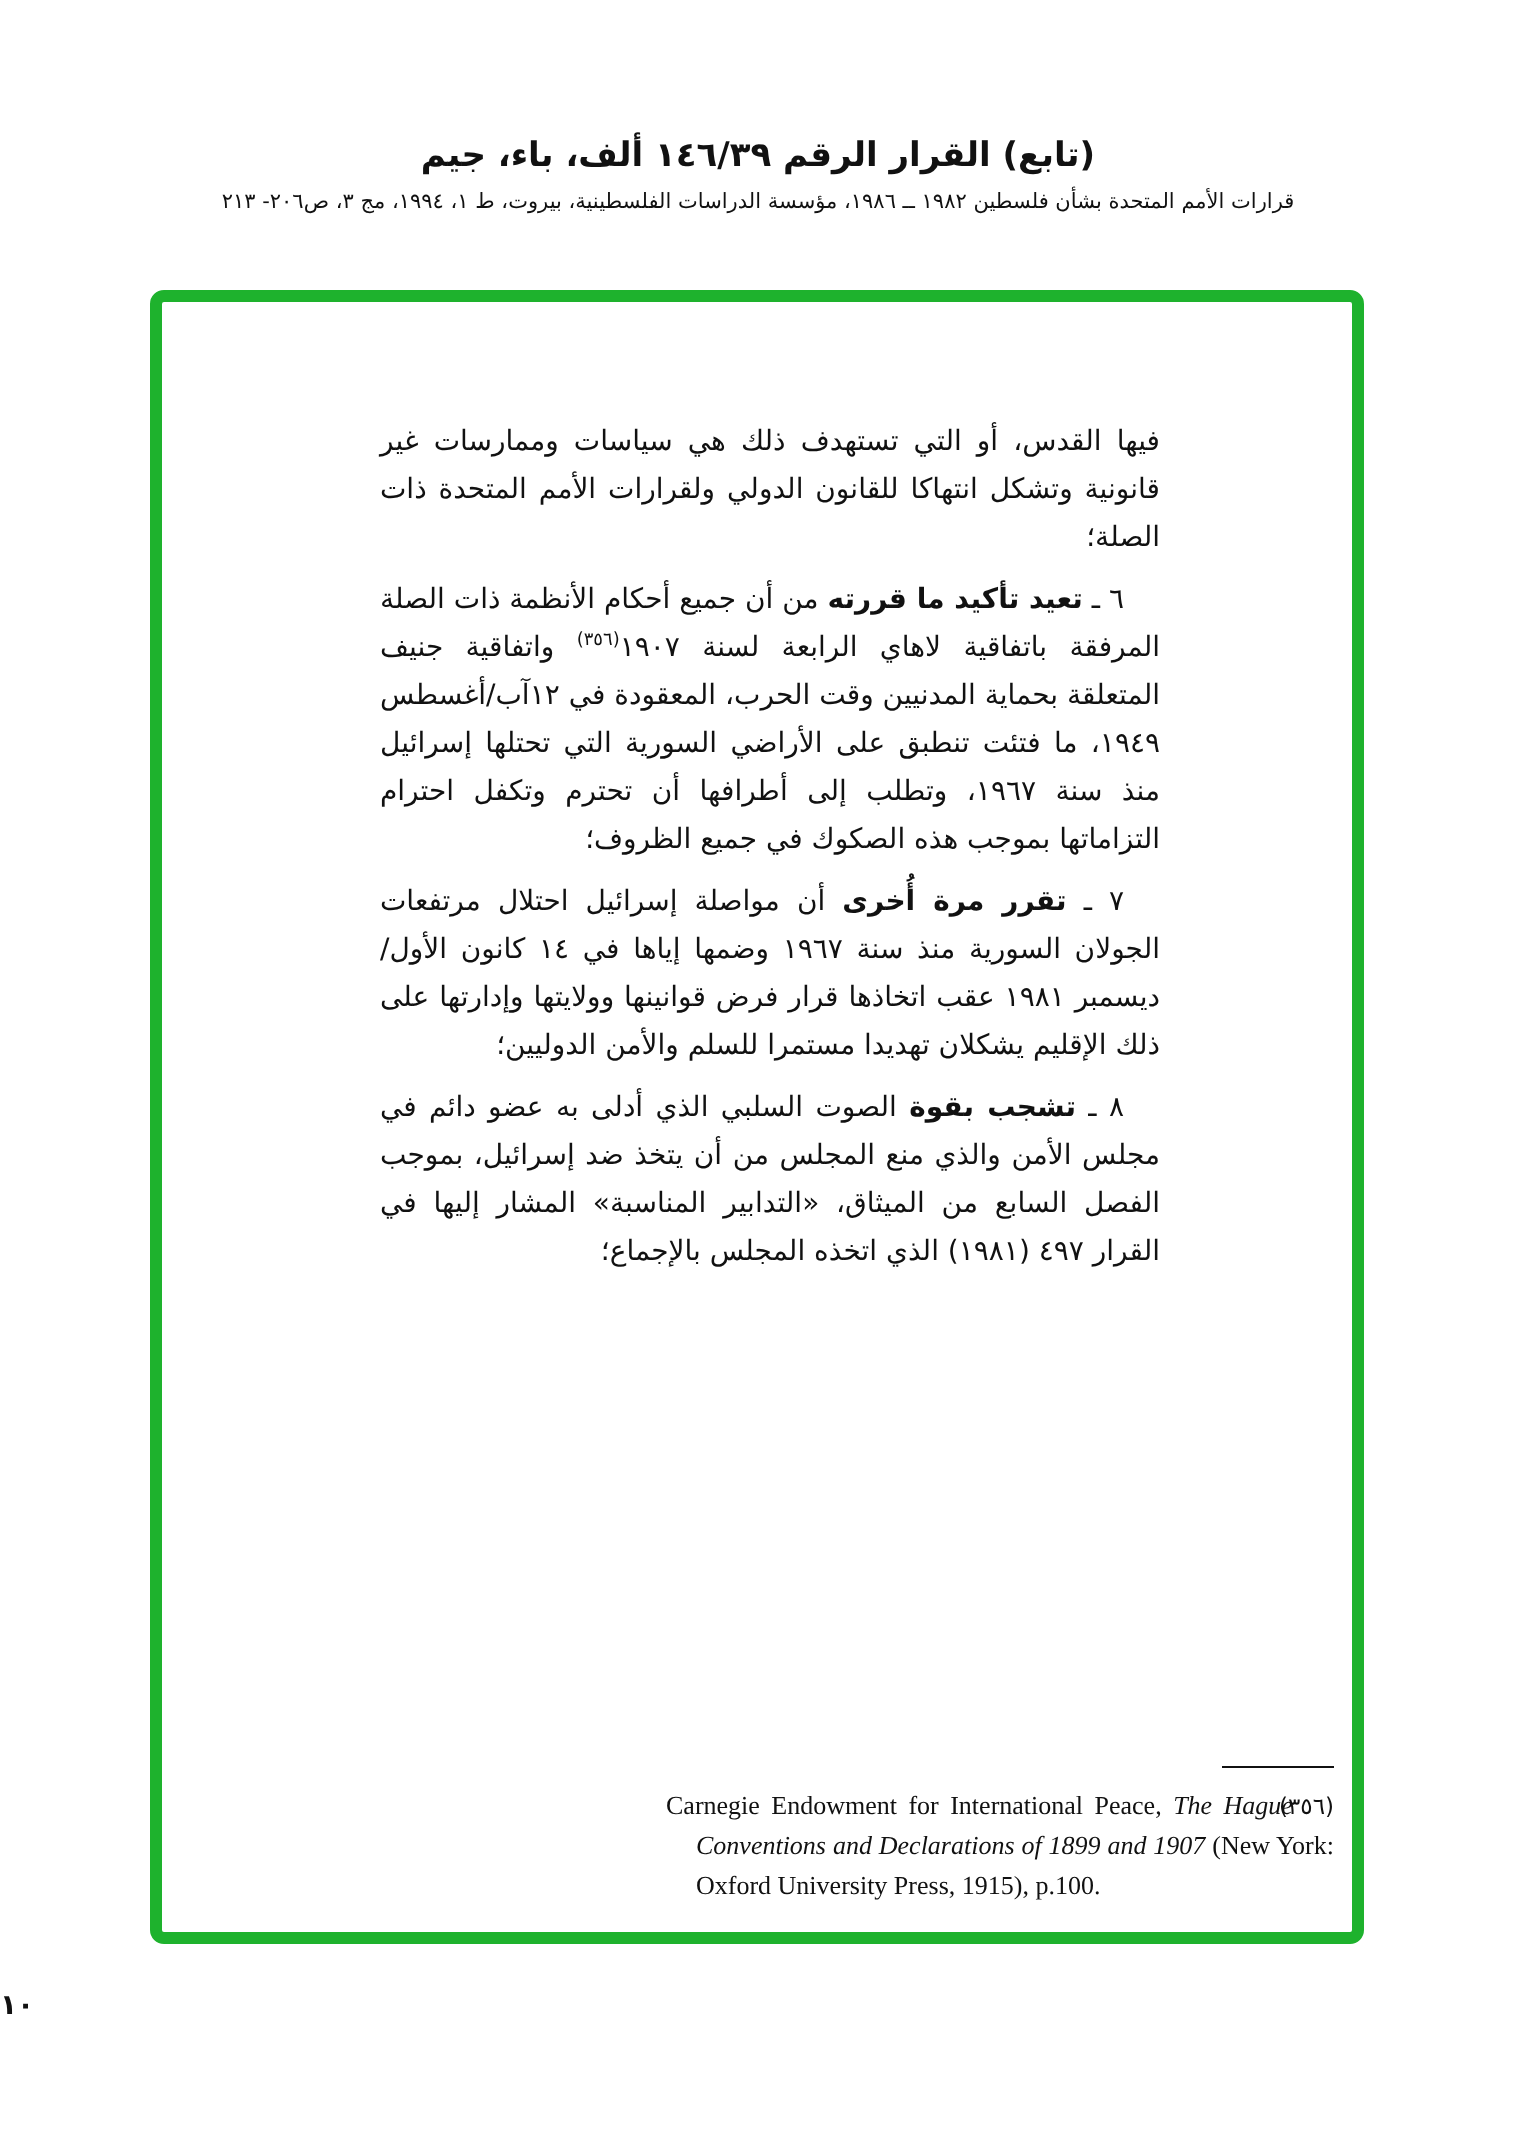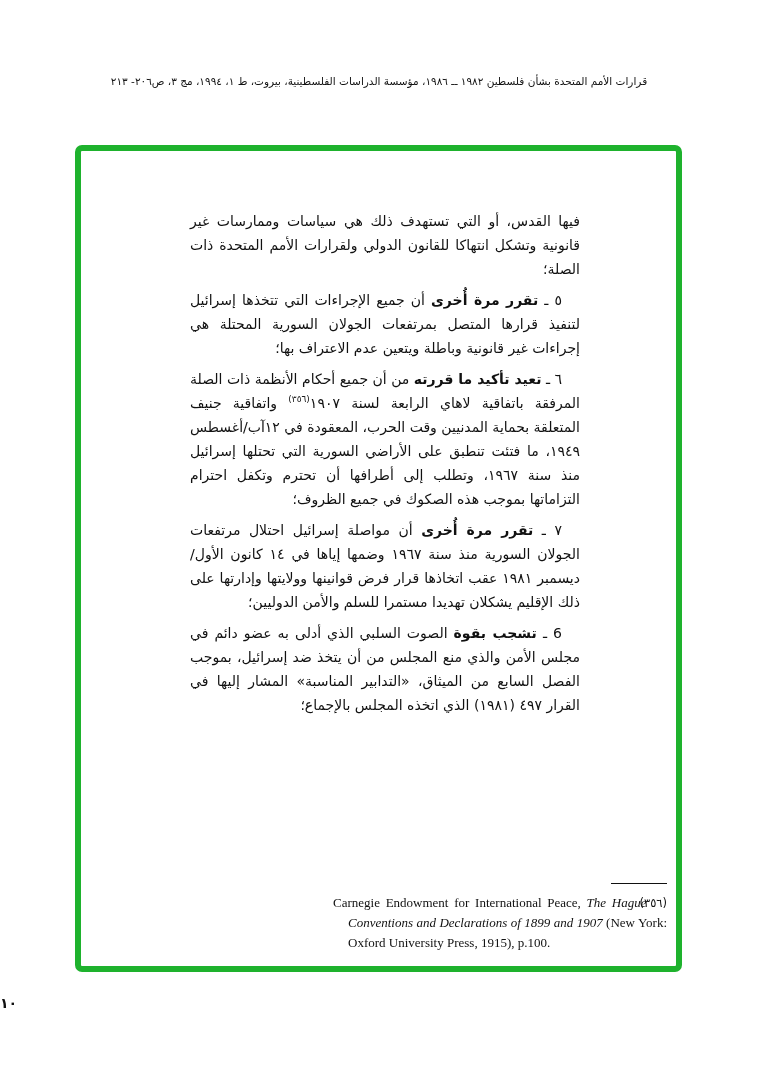--- a/index.html
+++ b/index.html
@@ -74,6 +74,7 @@
 <body>
 
 <div class="header">
+  <div class="header-title">(تابع) القرار الرقم ١٤٦/٣٩ ألف، باء، جيم</div>
   <div class="header-source">قرارات الأمم المتحدة بشأن فلسطين ١٩٨٢ ــ ١٩٨٦، مؤسسة الدراسات الفلسطينية، بيروت، ط ١، ١٩٩٤، مج ٣، ص٢٠٦- ٢١٣</div>
 </div>
 

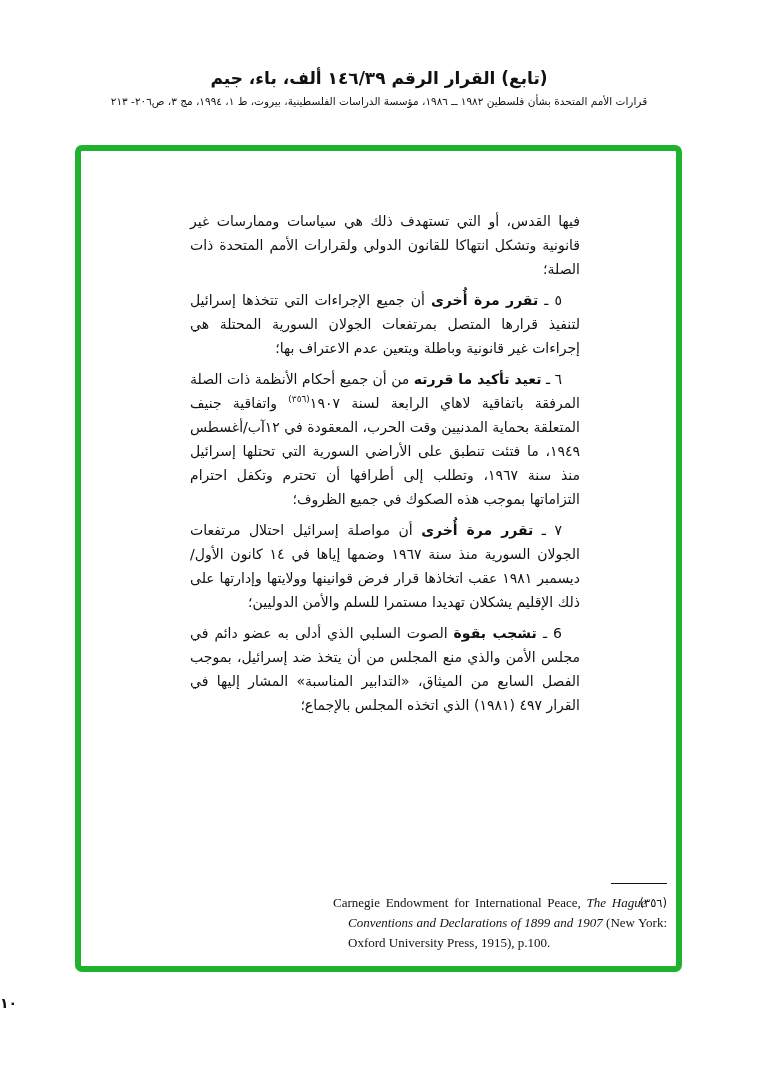--- a/index.html
+++ b/index.html
@@ -81,7 +81,6 @@
 <div class="frame" style="border-color: rgb(30, 178, 45);">
   <div class="body-col">
       <div class="para"><span>فيها القدس، أو التي تستهدف ذلك هي سياسات وممارسات غير قانونية وتشكل انتهاكا للقانون الدولي ولقرارات الأمم المتحدة ذات الصلة؛</span></div>
-      <div class="para indent"><span>٥ ـ </span><span class="b">تقرر مرة أُخرى</span><span> أن جميع الإجراءات التي تتخذها إسرائيل لتنفيذ قرارها المتصل بمرتفعات الجولان السورية المحتلة هي إجراءات غير قانونية وباطلة ويتعين عدم الاعتراف بها؛</span></div>
       <div class="para indent"><span>٦ ـ </span><span class="b">تعيد تأكيد ما قررته</span><span> من أن جميع أحكام الأنظمة ذات الصلة المرفقة باتفاقية لاهاي الرابعة لسنة ١٩٠٧</span><sup>(٣٥٦)</sup><span> واتفاقية جنيف المتعلقة بحماية المدنيين وقت الحرب، المعقودة في ١٢آب/أغسطس ١٩٤٩، ما فتئت تنطبق على الأراضي السورية التي تحتلها إسرائيل منذ سنة ١٩٦٧، وتطلب إلى أطرافها أن تحترم وتكفل احترام التزاماتها بموجب هذه الصكوك في جميع الظروف؛</span></div>
       <div class="para indent"><span>٧ ـ </span><span class="b">تقرر مرة أُخرى</span><span> أن مواصلة إسرائيل احتلال مرتفعات الجولان السورية منذ سنة ١٩٦٧ وضمها إياها في ١٤ كانون الأول/ديسمبر ١٩٨١ عقب اتخاذها قرار فرض قوانينها وولايتها وإدارتها على ذلك الإقليم يشكلان تهديدا مستمرا للسلم والأمن الدوليين؛</span></div>
       <div class="para indent"><span>6 ـ </span><span class="b">تشجب بقوة</span><span> الصوت السلبي الذي أدلى به عضو دائم في مجلس الأمن والذي منع المجلس من أن يتخذ ضد إسرائيل، بموجب الفصل السابع من الميثاق، «التدابير المناسبة» المشار إليها في القرار ٤٩٧ (١٩٨١) الذي اتخذه المجلس بالإجماع؛</span></div>

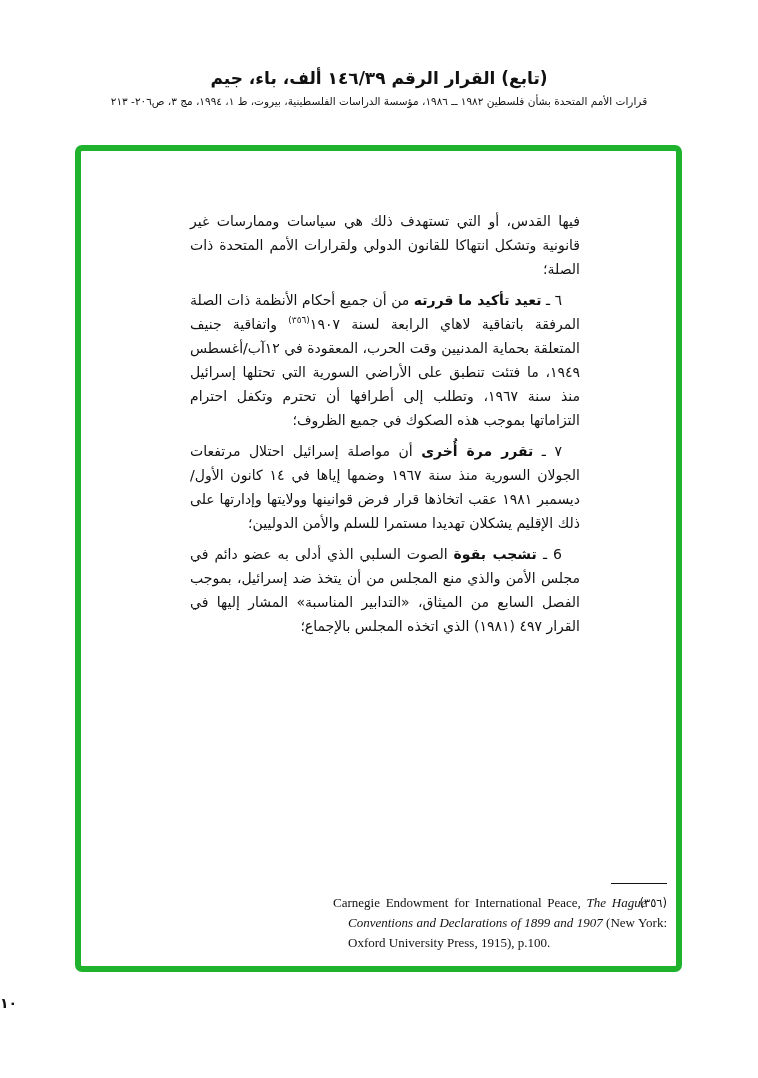--- a/index.html
+++ b/index.html
@@ -83,7 +83,7 @@
       <div class="para"><span>فيها القدس، أو التي تستهدف ذلك هي سياسات وممارسات غير قانونية وتشكل انتهاكا للقانون الدولي ولقرارات الأمم المتحدة ذات الصلة؛</span></div>
       <div class="para indent"><span>٦ ـ </span><span class="b">تعيد تأكيد ما قررته</span><span> من أن جميع أحكام الأنظمة ذات الصلة المرفقة باتفاقية لاهاي الرابعة لسنة ١٩٠٧</span><sup>(٣٥٦)</sup><span> واتفاقية جنيف المتعلقة بحماية المدنيين وقت الحرب، المعقودة في ١٢آب/أغسطس ١٩٤٩، ما فتئت تنطبق على الأراضي السورية التي تحتلها إسرائيل منذ سنة ١٩٦٧، وتطلب إلى أطرافها أن تحترم وتكفل احترام التزاماتها بموجب هذه الصكوك في جميع الظروف؛</span></div>
       <div class="para indent"><span>٧ ـ </span><span class="b">تقرر مرة أُخرى</span><span> أن مواصلة إسرائيل احتلال مرتفعات الجولان السورية منذ سنة ١٩٦٧ وضمها إياها في ١٤ كانون الأول/ديسمبر ١٩٨١ عقب اتخاذها قرار فرض قوانينها وولايتها وإدارتها على ذلك الإقليم يشكلان تهديدا مستمرا للسلم والأمن الدوليين؛</span></div>
-      <div class="para indent"><span>6 ـ </span><span class="b">تشجب بقوة</span><span> الصوت السلبي الذي أدلى به عضو دائم في مجلس الأمن والذي منع المجلس من أن يتخذ ضد إسرائيل، بموجب الفصل السابع من الميثاق، «التدابير المناسبة» المشار إليها في القرار ٤٩٧ (١٩٨١) الذي اتخذه المجلس بالإجماع؛</span></div>
+      <div class="para indent"><span>٨ ـ </span><span class="b">تشجب بقوة</span><span> الصوت السلبي الذي أدلى به عضو دائم في مجلس الأمن والذي منع المجلس من أن يتخذ ضد إسرائيل، بموجب الفصل السابع من الميثاق، «التدابير المناسبة» المشار إليها في القرار ٤٩٧ (١٩٨١) الذي اتخذه المجلس بالإجماع؛</span></div>
     </div>
 
   <div class="footnote-area">

